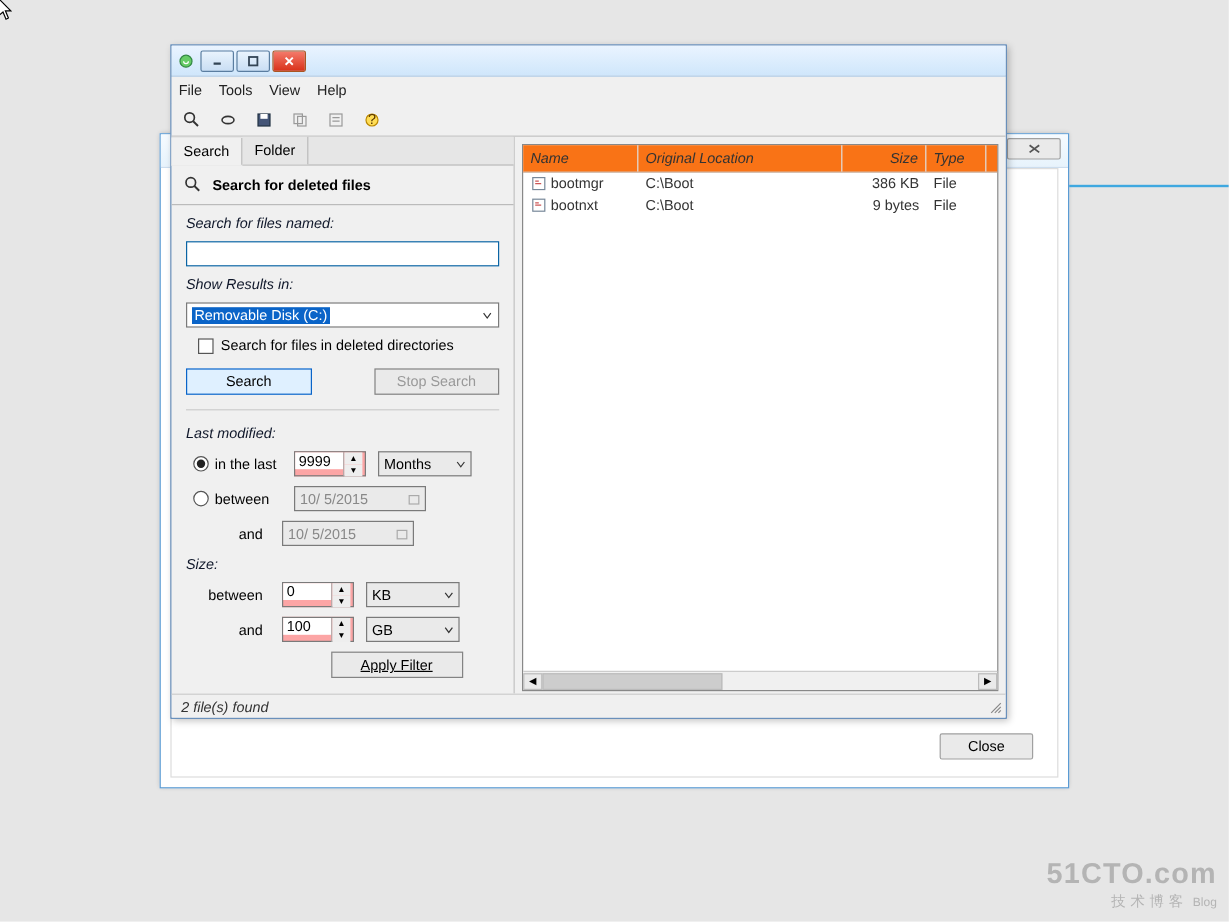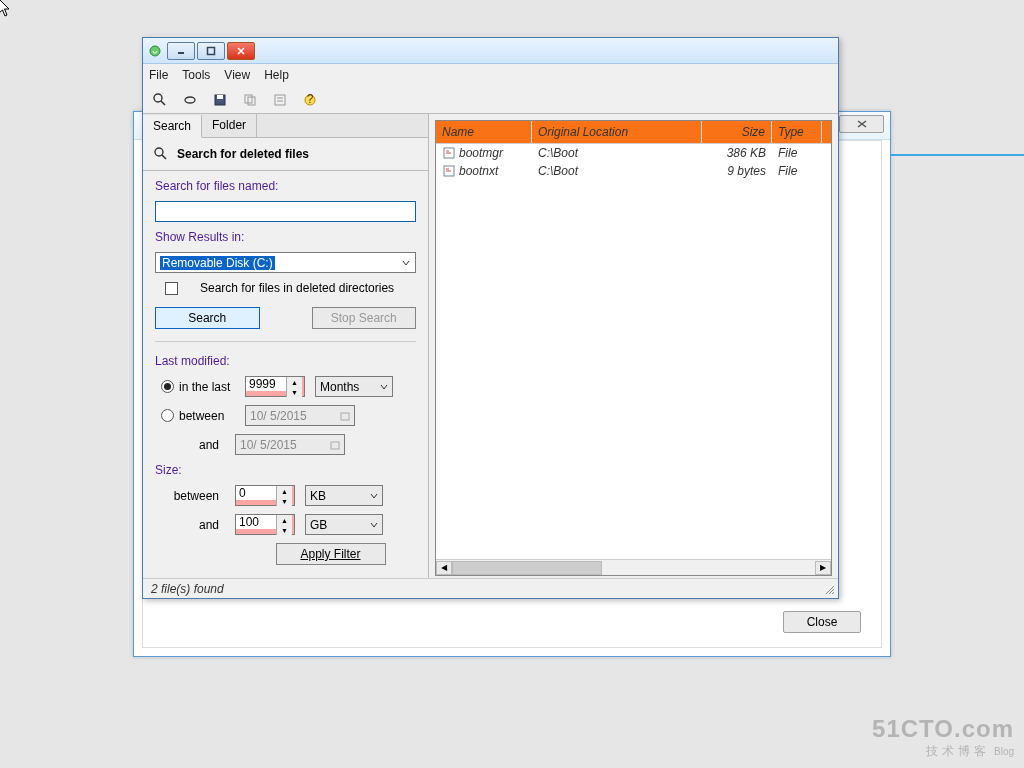--- a/index.html
+++ b/index.html
@@ -96,7 +96,7 @@
 .lv-header .col { padding: 4px 6px; border-right: 1px solid #e0e0e0; font-style: italic; color: #333; }
 .lv-body { flex: 1; overflow: hidden; }
 .lv-row { display: flex; height: 18px; align-items: center; }
-.lv-row .cell { padding: 0 6px; font-style: italic; color: #333; white-space: nowrap; overflow: hidden; }
+.lv-row .cell { padding: 0 6px; color: #333; white-space: nowrap; overflow: hidden; }
 .col-name { width: 96px; } .col-loc { width: 170px; } .col-size { width: 70px; text-align: right; } .col-type { width: 50px; }
 .file-icon { width: 14px; height: 14px; margin-right: 3px; display: inline-flex; align-items: center; justify-content: center; vertical-align: middle; }
 

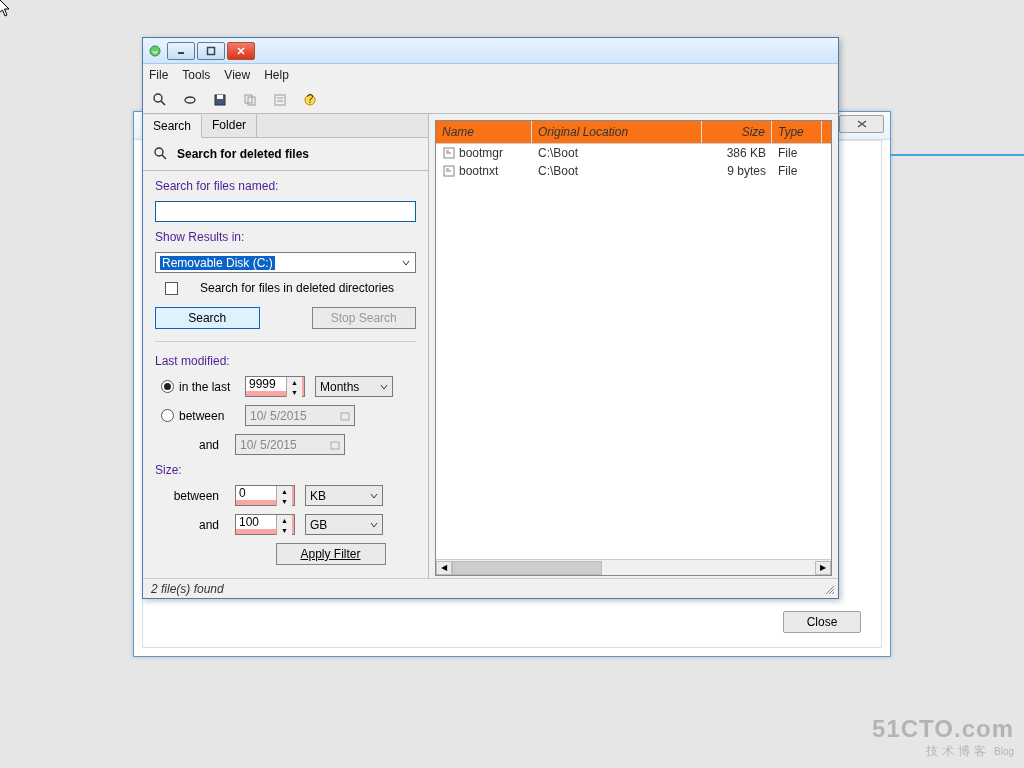--- a/index.html
+++ b/index.html
@@ -58,7 +58,7 @@
 .search-header { display: flex; align-items: center; gap: 8px; padding: 8px 10px; font-weight: bold; border-bottom: 1px solid #bbb; }
 .search-body { padding: 8px 12px; display: flex; flex-direction: column; gap: 8px; overflow: auto; flex: 1; }
 
-label.lbl { color: #4c1d95; }
+label.lbl { color: #0f172a; font-style: italic; }
 .text-input { width: 100%; height: 21px; border: 1px solid #0a64a4; background: #fff; padding: 2px 4px; }
 .dropdown { width: 100%; height: 21px; border: 1px solid #7a7a7a; background: #fff; position: relative; display: flex; align-items: center; padding: 0 4px; }
 .dropdown .sel { background: #0a64c8; color: #fff; padding: 0 2px; }

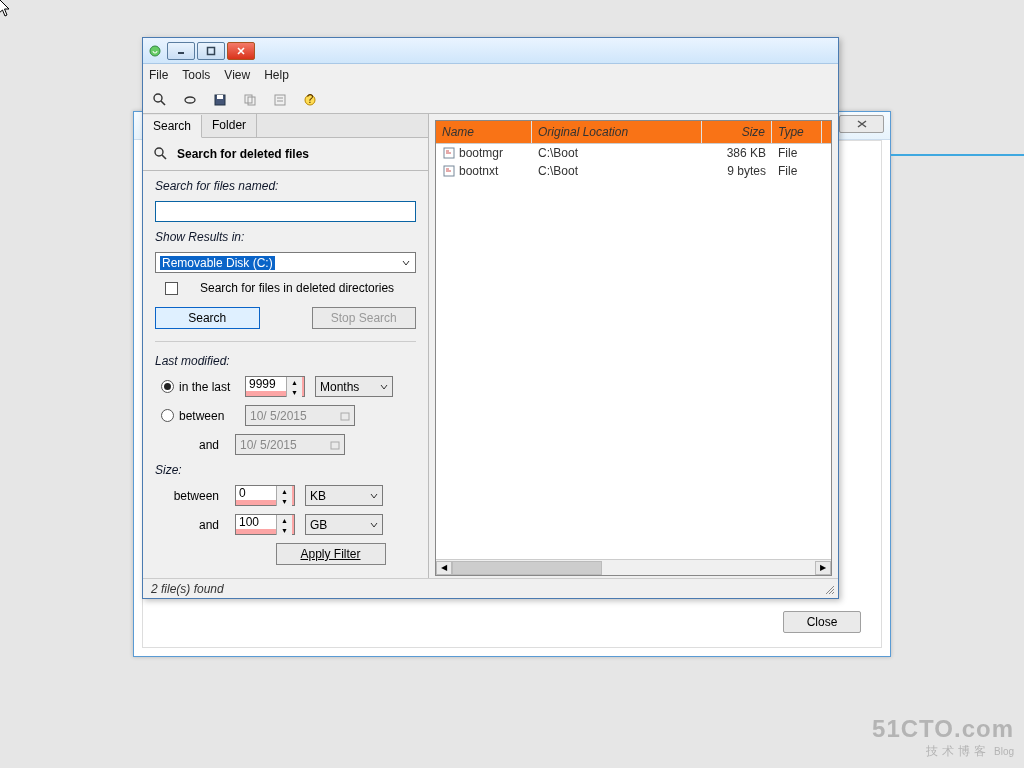--- a/index.html
+++ b/index.html
@@ -64,7 +64,7 @@
 .dropdown .sel { background: #0a64c8; color: #fff; padding: 0 2px; }
 .dropdown .chev { position: absolute; right: 4px; }
 
-.chk-row { display: flex; align-items: flex-end; gap: 22px; padding-left: 10px; }
+.chk-row { display: flex; align-items: flex-end; gap: 6px; padding-left: 10px; }
 .chk { width: 13px; height: 13px; border: 1px solid #555; background: #fff; }
 
 .btn-row { display: flex; justify-content: space-between; gap: 12px; margin-top: 4px; }

